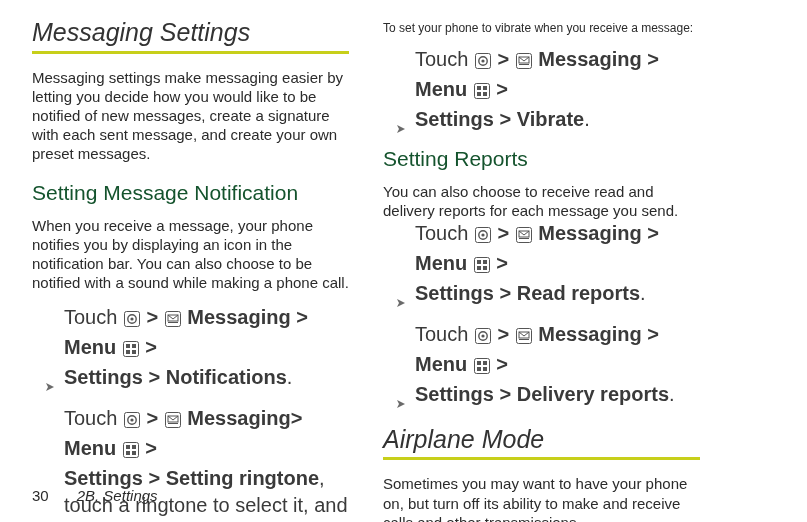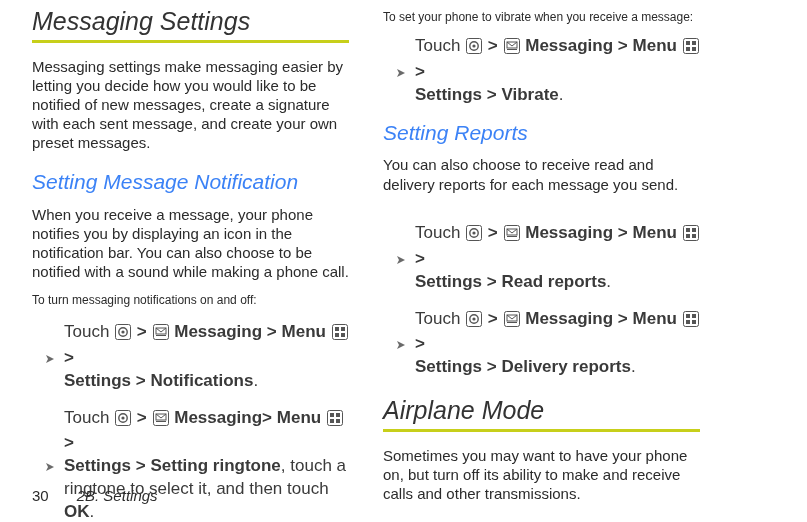--- a/index.html
+++ b/index.html
@@ -17,7 +17,7 @@
     width: 725px;
     height: 522px;
     box-sizing: border-box;
-    padding: 8px 25px 0 32px;
+    padding: 19px 25px 0 32px;
   }
   .columns {
     display: flex;

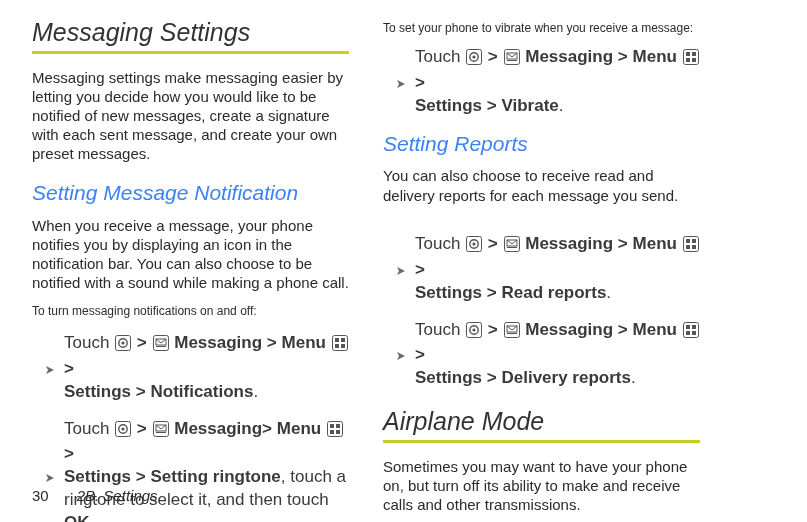--- a/index.html
+++ b/index.html
@@ -62,8 +62,8 @@
   }
   .step-line {
     display: flex;
-    align-items: center;
-    font-size: 17px;
+    align-items: flex-end;
+    font-size: 20px;
     line-height: 1.35;
     color: #3a3a3a;
     margin: 0 0 14px 0;

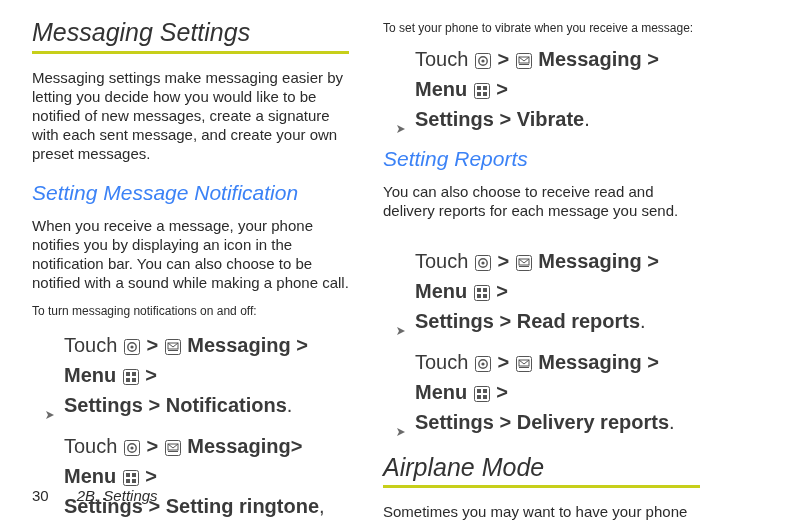--- a/index.html
+++ b/index.html
@@ -47,10 +47,9 @@
     font-weight: 400;
   }
   .h2 {
-    font-style: italic;
     font-weight: 400;
     font-size: 21px;
-    color: #3b82f6;
+    color: #14532d;
     margin: 0 0 10px 0;
     line-height: 1.15;
   }

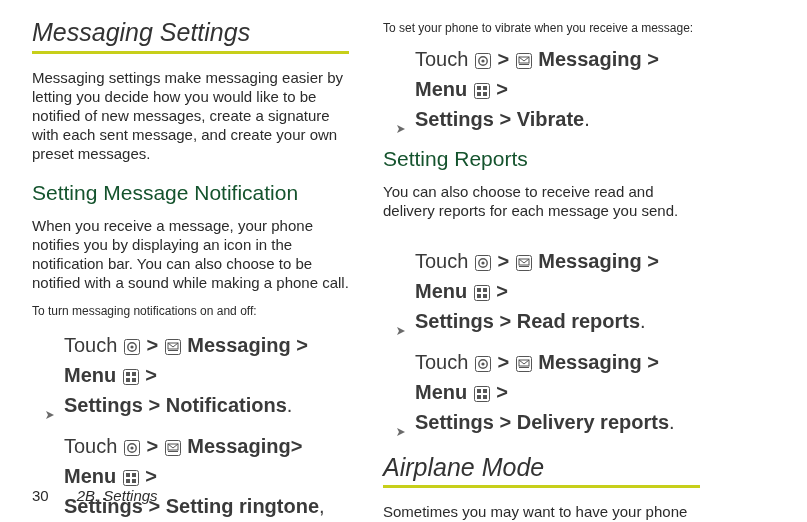--- a/index.html
+++ b/index.html
@@ -233,7 +233,7 @@
       </div>
 
       <div class="h2">Setting Reports</div>
-      <p class="body-text" style="margin-bottom:28px">You can also choose to receive read and delivery reports for each message you send.</p>
+      <p class="body-text" style="margin-bottom:0">You can also choose to receive read and delivery reports for each message you send.</p>
 
 
       <div class="step-line">

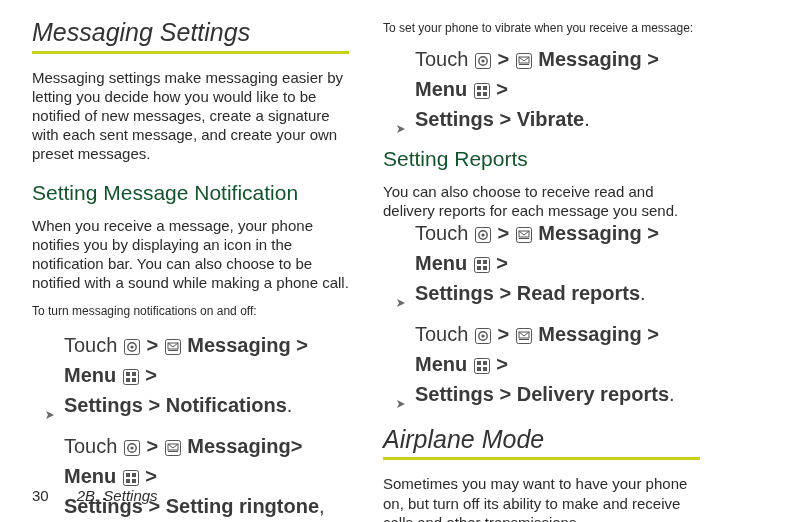--- a/index.html
+++ b/index.html
@@ -142,7 +142,6 @@
       <div class="h2">Setting Message Notification</div>
       <p class="body-text" style="margin-bottom:12px">When you receive a message, your phone notifies you by displaying an icon in the notification bar. You can also choose to be notified with a sound while making a phone call.</p>
 
-      <p class="lead">To turn messaging notifications on and off:</p>
 
       <div class="step-line">
         <span class="arrow">

